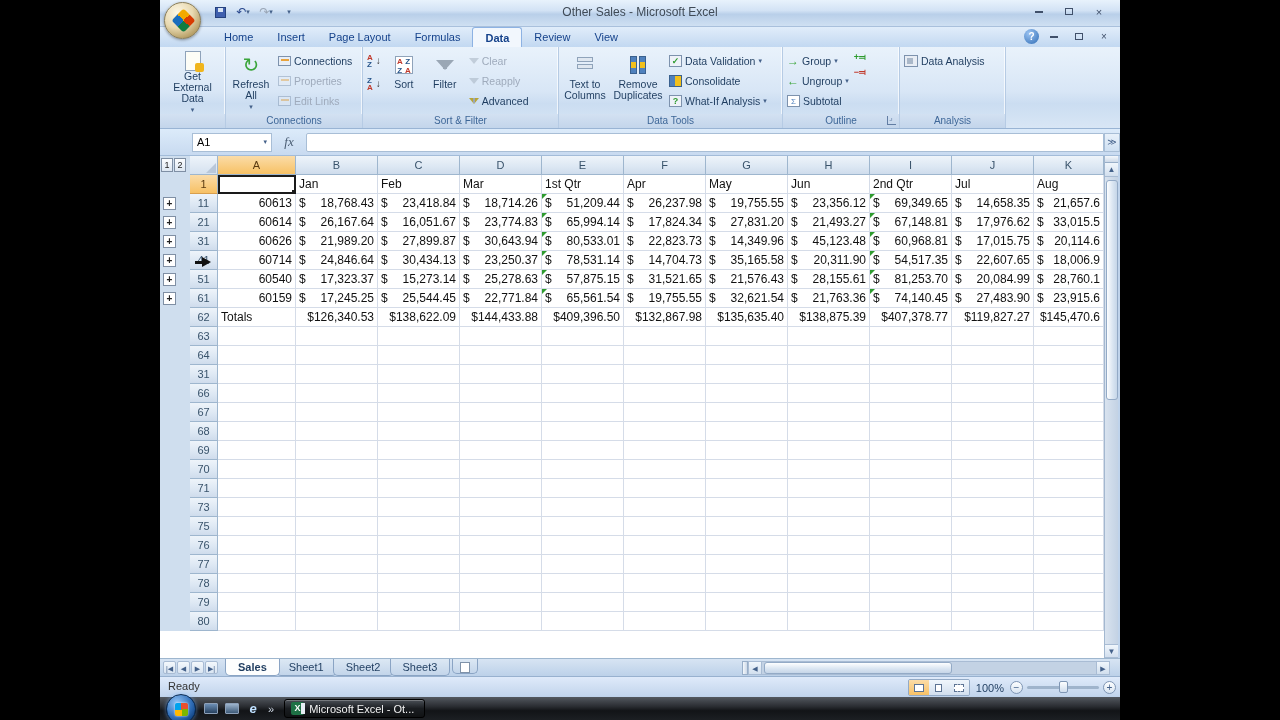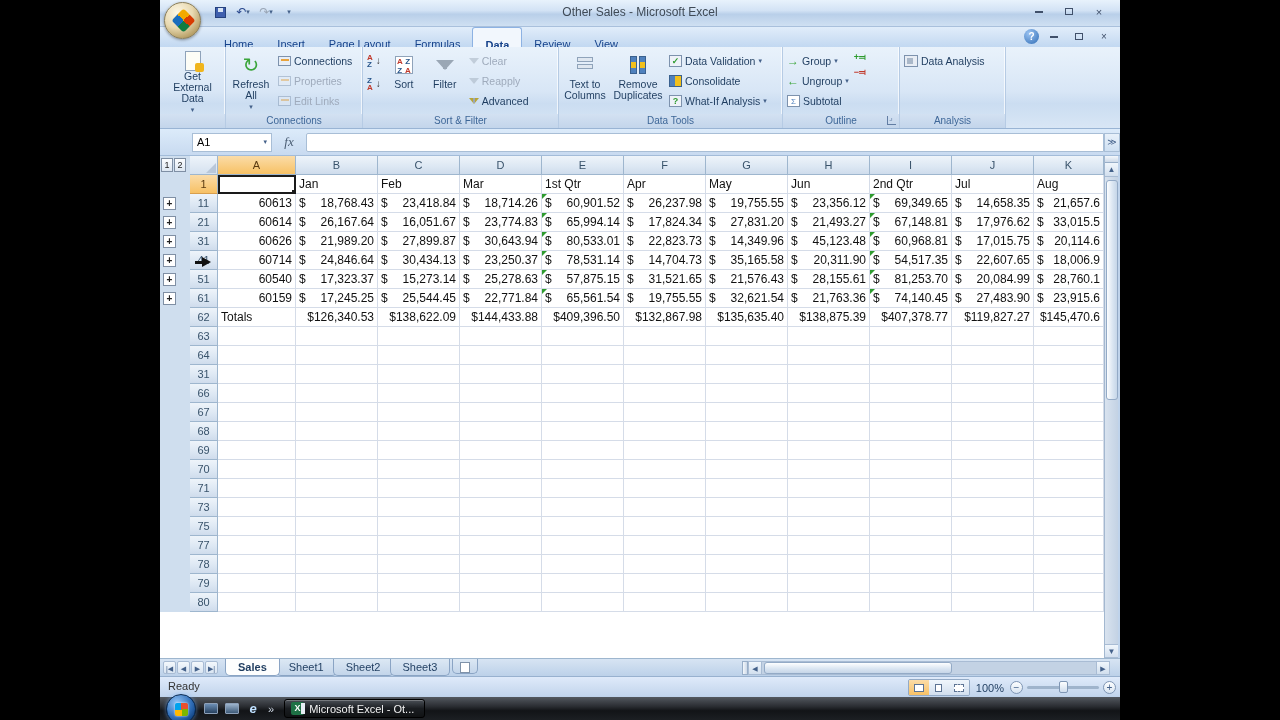--- a/index.html
+++ b/index.html
@@ -35,7 +35,7 @@
   .tabrow { position:absolute; left:0; top:27px; width:960px; height:20px;
     background:linear-gradient(#e1edfa, #c2d8f1); }
   .tabs { position:absolute; left:52px; top:0; display:flex; height:20px; }
-  .rtab { padding:7px 12px; line-height:20px; font-size:11px; color:#15428b; }
+  .rtab { padding:0 12px; line-height:20px; font-size:11px; color:#15428b; }
   .rtab.active { background:#f2f7fd; border:1px solid #8db2e3; border-bottom:none;
     border-radius:3px 3px 0 0; color:#15428b; font-weight:bold; }
   .tabrow-right { position:absolute; right:6px; top:2px; display:flex; align-items:center; gap:5px; }

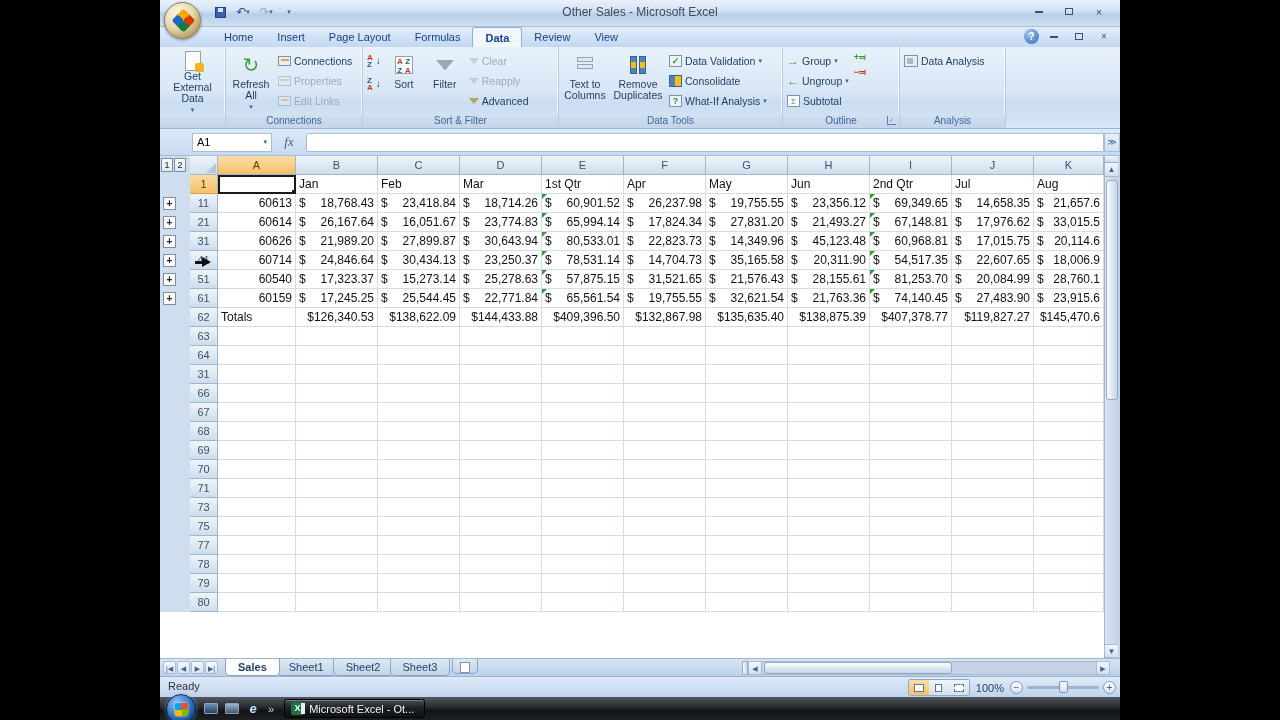--- a/index.html
+++ b/index.html
@@ -521,7 +521,7 @@
           </div>
           <div class="cell acct" style="width: 82px;">
             <span>$</span>
-            <span>60,901.52</span>
+            <span>51,209.44</span>
             <div class="tri"></div>
           </div>
           <div class="cell acct" style="width: 82px;">

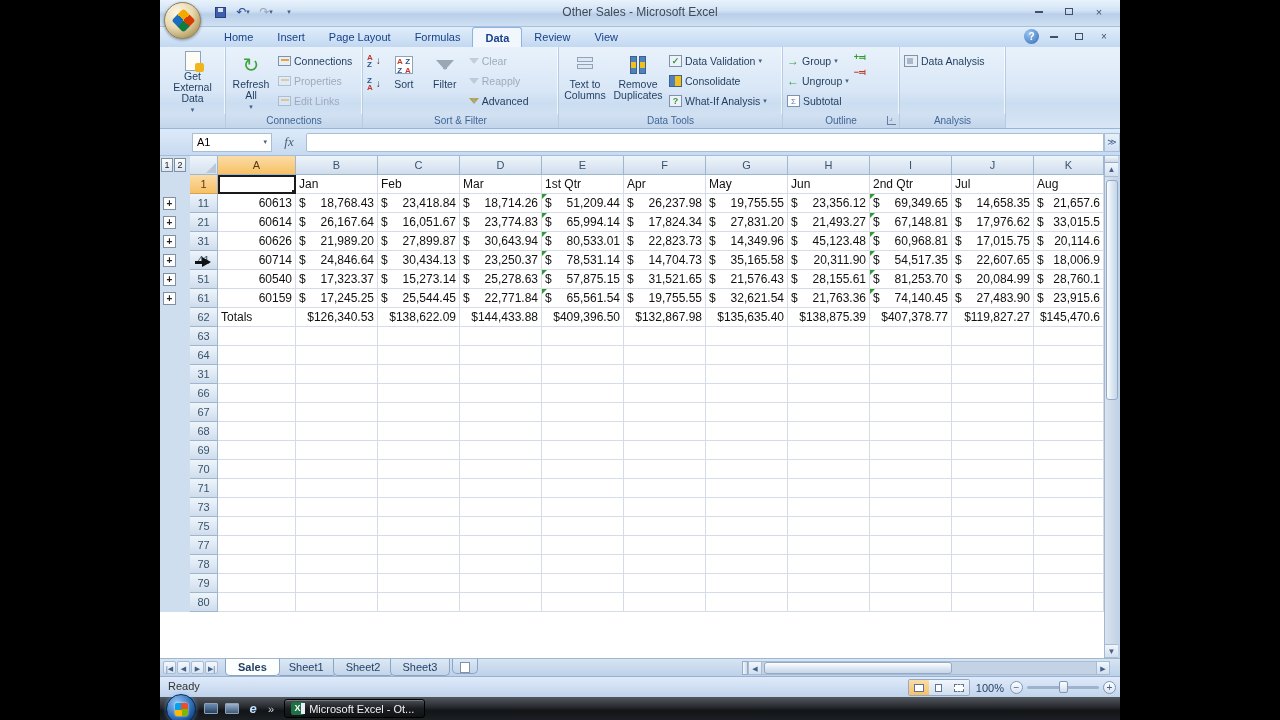--- a/index.html
+++ b/index.html
@@ -977,6 +977,21 @@
         </div>
         <div class="grid-row">
           <div class="ocell"></div>
+          <div class="rhdr">76</div>
+          <div class="cell" style="width: 78px;"></div>
+          <div class="cell right" style="width: 82px;"></div>
+          <div class="cell right" style="width: 82px;"></div>
+          <div class="cell right" style="width: 82px;"></div>
+          <div class="cell right" style="width: 82px;"></div>
+          <div class="cell right" style="width: 82px;"></div>
+          <div class="cell right" style="width: 82px;"></div>
+          <div class="cell right" style="width: 82px;"></div>
+          <div class="cell right" style="width: 82px;"></div>
+          <div class="cell right" style="width: 82px;"></div>
+          <div class="cell right" style="width: 70px;"></div>
+        </div>
+        <div class="grid-row">
+          <div class="ocell"></div>
           <div class="rhdr">77</div>
           <div class="cell" style="width: 78px;"></div>
           <div class="cell right" style="width: 82px;"></div>

